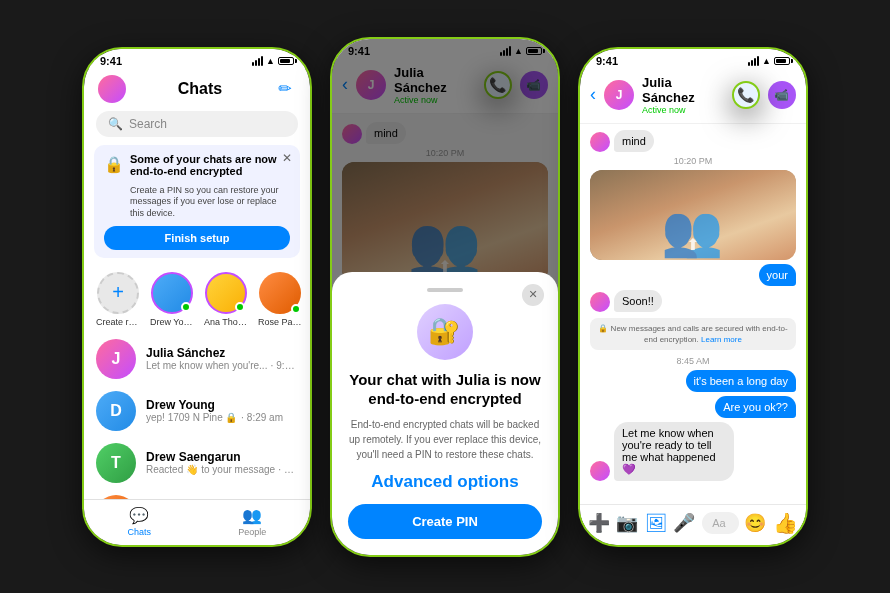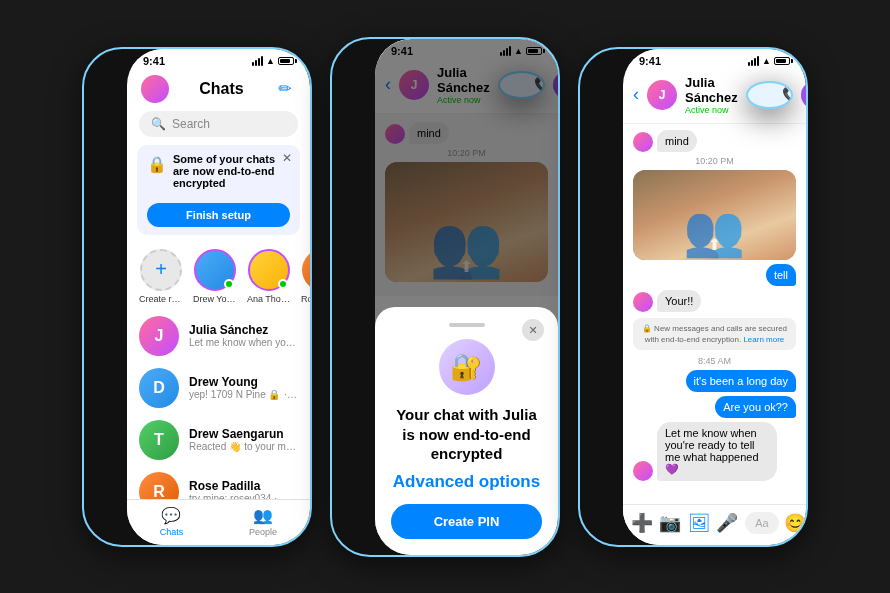--- a/index.html
+++ b/index.html
@@ -23,11 +23,10 @@
     .phone {
       background: #111;
       border-radius: 40px;
-      border: 2px solid #7dd3fc;
+      border: 2px solid #84cc16;
       overflow: hidden;
       position: relative;
       box-shadow: 0 8px 30px rgba(0,0,0,0.6);
-      padding-left: 43px;
     }
     .phone-1 { width: 230px; height: 500px; }
     .phone-2 { width: 230px; height: 520px; }

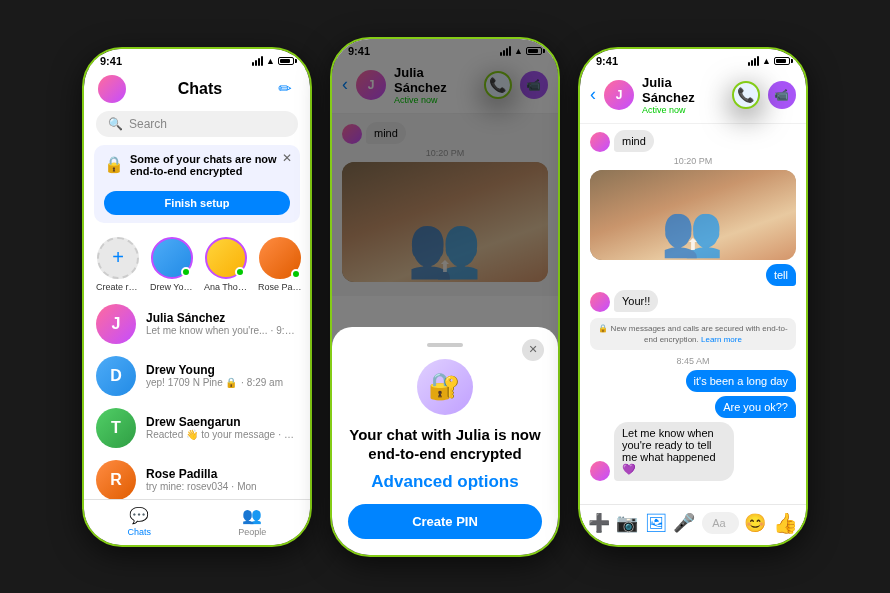--- a/index.html
+++ b/index.html
@@ -479,6 +479,7 @@
           <span style="font-size:16px;margin-top:2px;">🔒</span>
           <div>
             <div class="title">Some of your chats are now end-to-end encrypted</div>
+            <div class="desc">Create a PIN so you can restore your messages if you ever lose or replace this device.</div>
           </div>
         </div>
         <div class="close-x">✕</div>

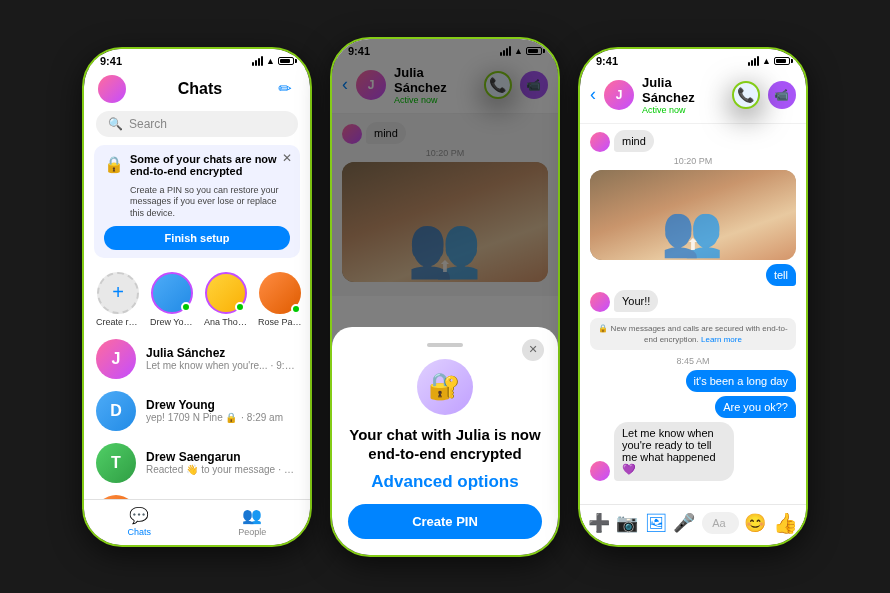--- a/index.html
+++ b/index.html
@@ -664,7 +664,7 @@
           <div class="share-icon-overlay">⬆</div>
         </div>
         <div class="message-out">
-          <div class="bubble bubble-out">tell</div>
+          <div class="bubble bubble-out">your</div>
         </div>
         <div class="message-in">
           <div class="msg-avatar-sm av-julia"></div>

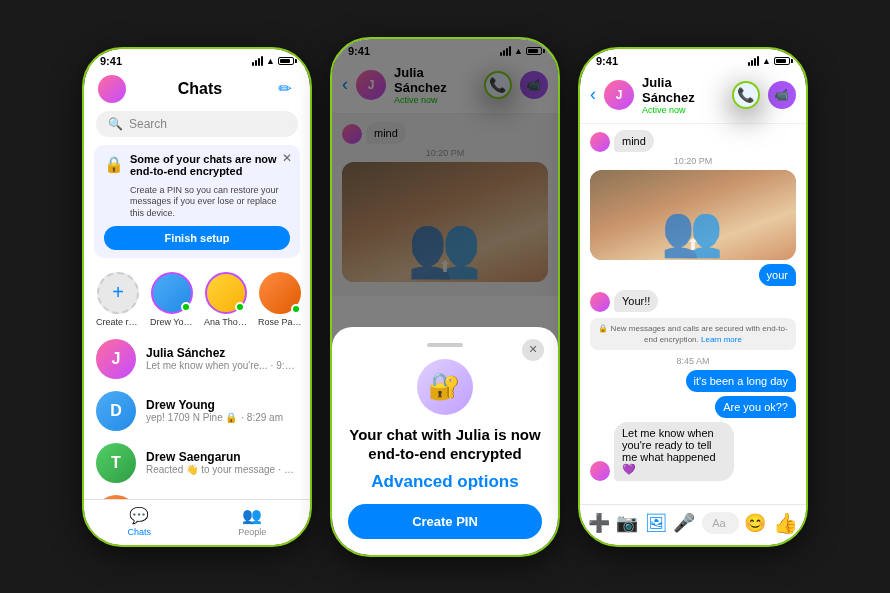--- a/index.html
+++ b/index.html
@@ -668,7 +668,7 @@
         </div>
         <div class="message-in">
           <div class="msg-avatar-sm av-julia"></div>
-          <div class="bubble bubble-in">Your!!</div>
+          <div class="bubble bubble-in">Soon!!</div>
         </div>
         <div class="encryption-notice">
           🔒 New messages and calls are secured with end-to-end encryption. <span style="color:#0084ff;">Learn more</span>

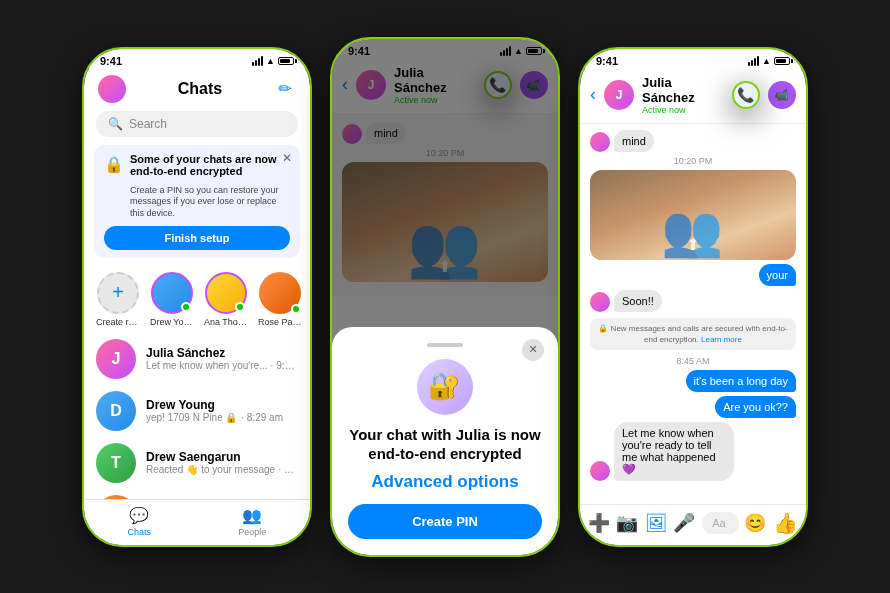--- a/index.html
+++ b/index.html
@@ -612,6 +612,7 @@
             <span style="font-size:26px;">🔐</span>
           </div>
           <div class="modal-title">Your chat with Julia is now end-to-end encrypted</div>
+          <div class="modal-desc">End-to-end encrypted chats will be backed up remotely. If you ever replace this device, you'll need a PIN to restore these chats.</div>
           <div class="modal-link">Advanced options</div>
           <div class="create-pin-btn">Create PIN</div>
         </div>

